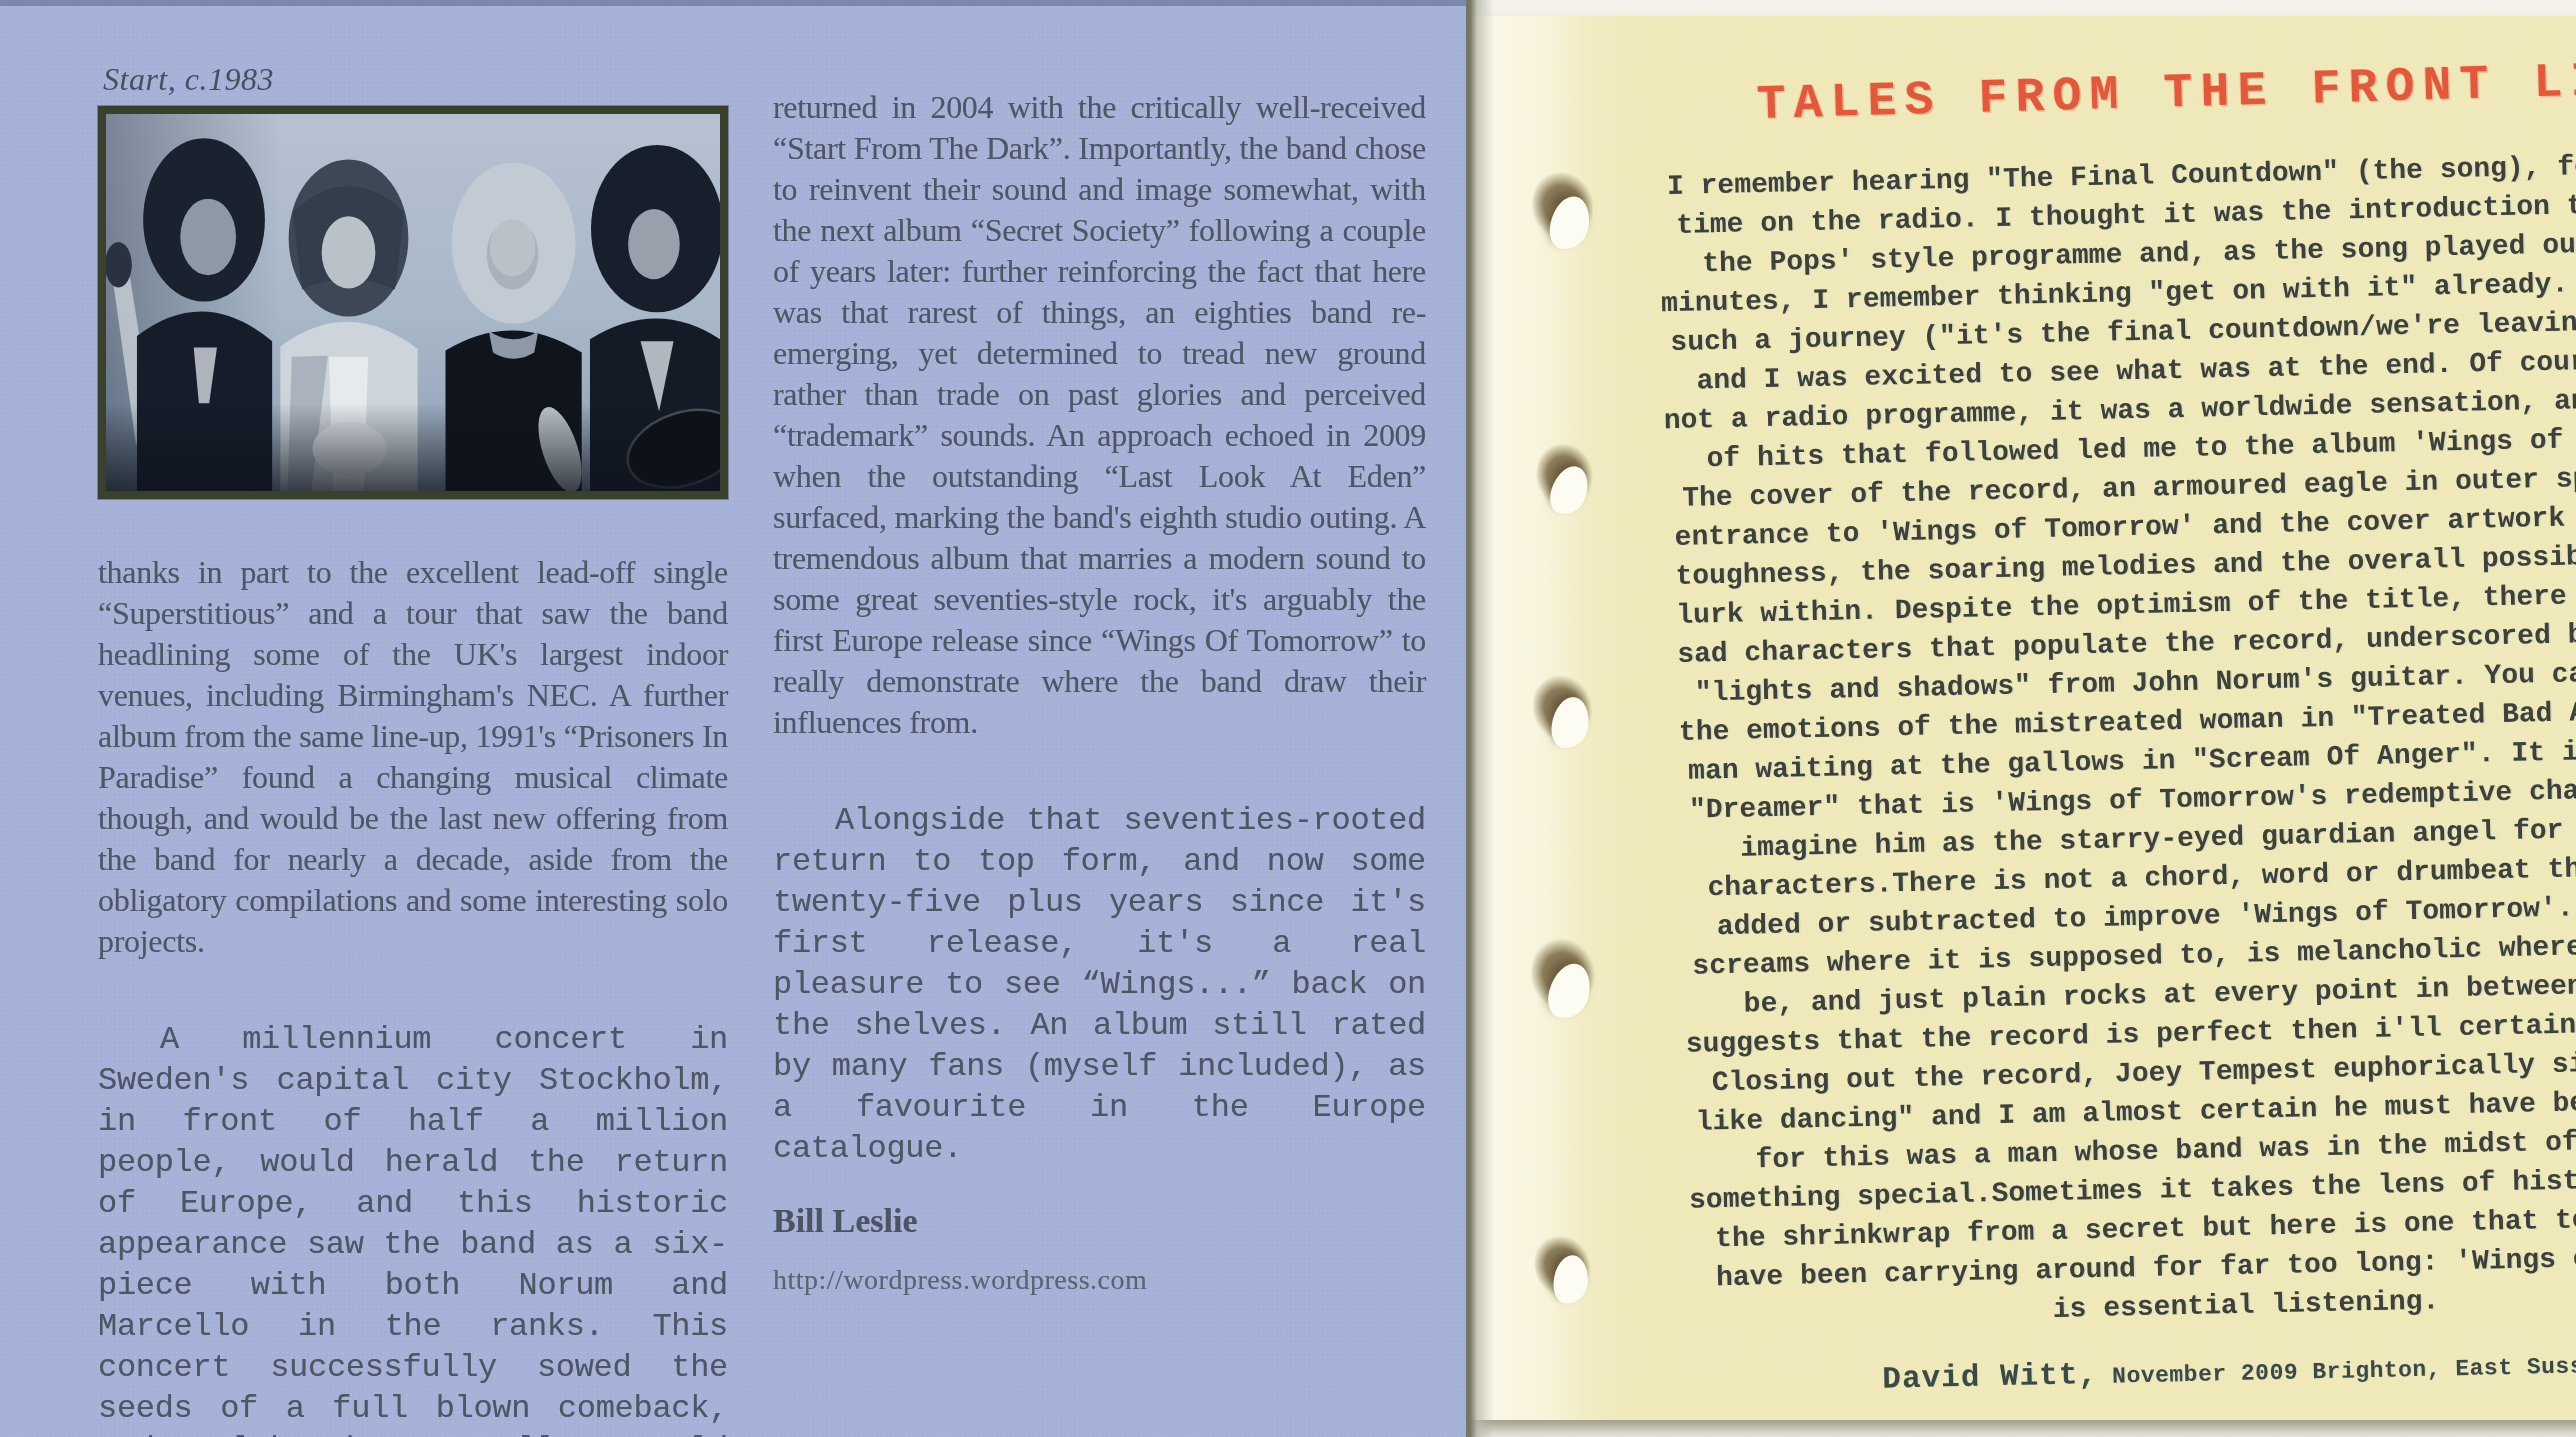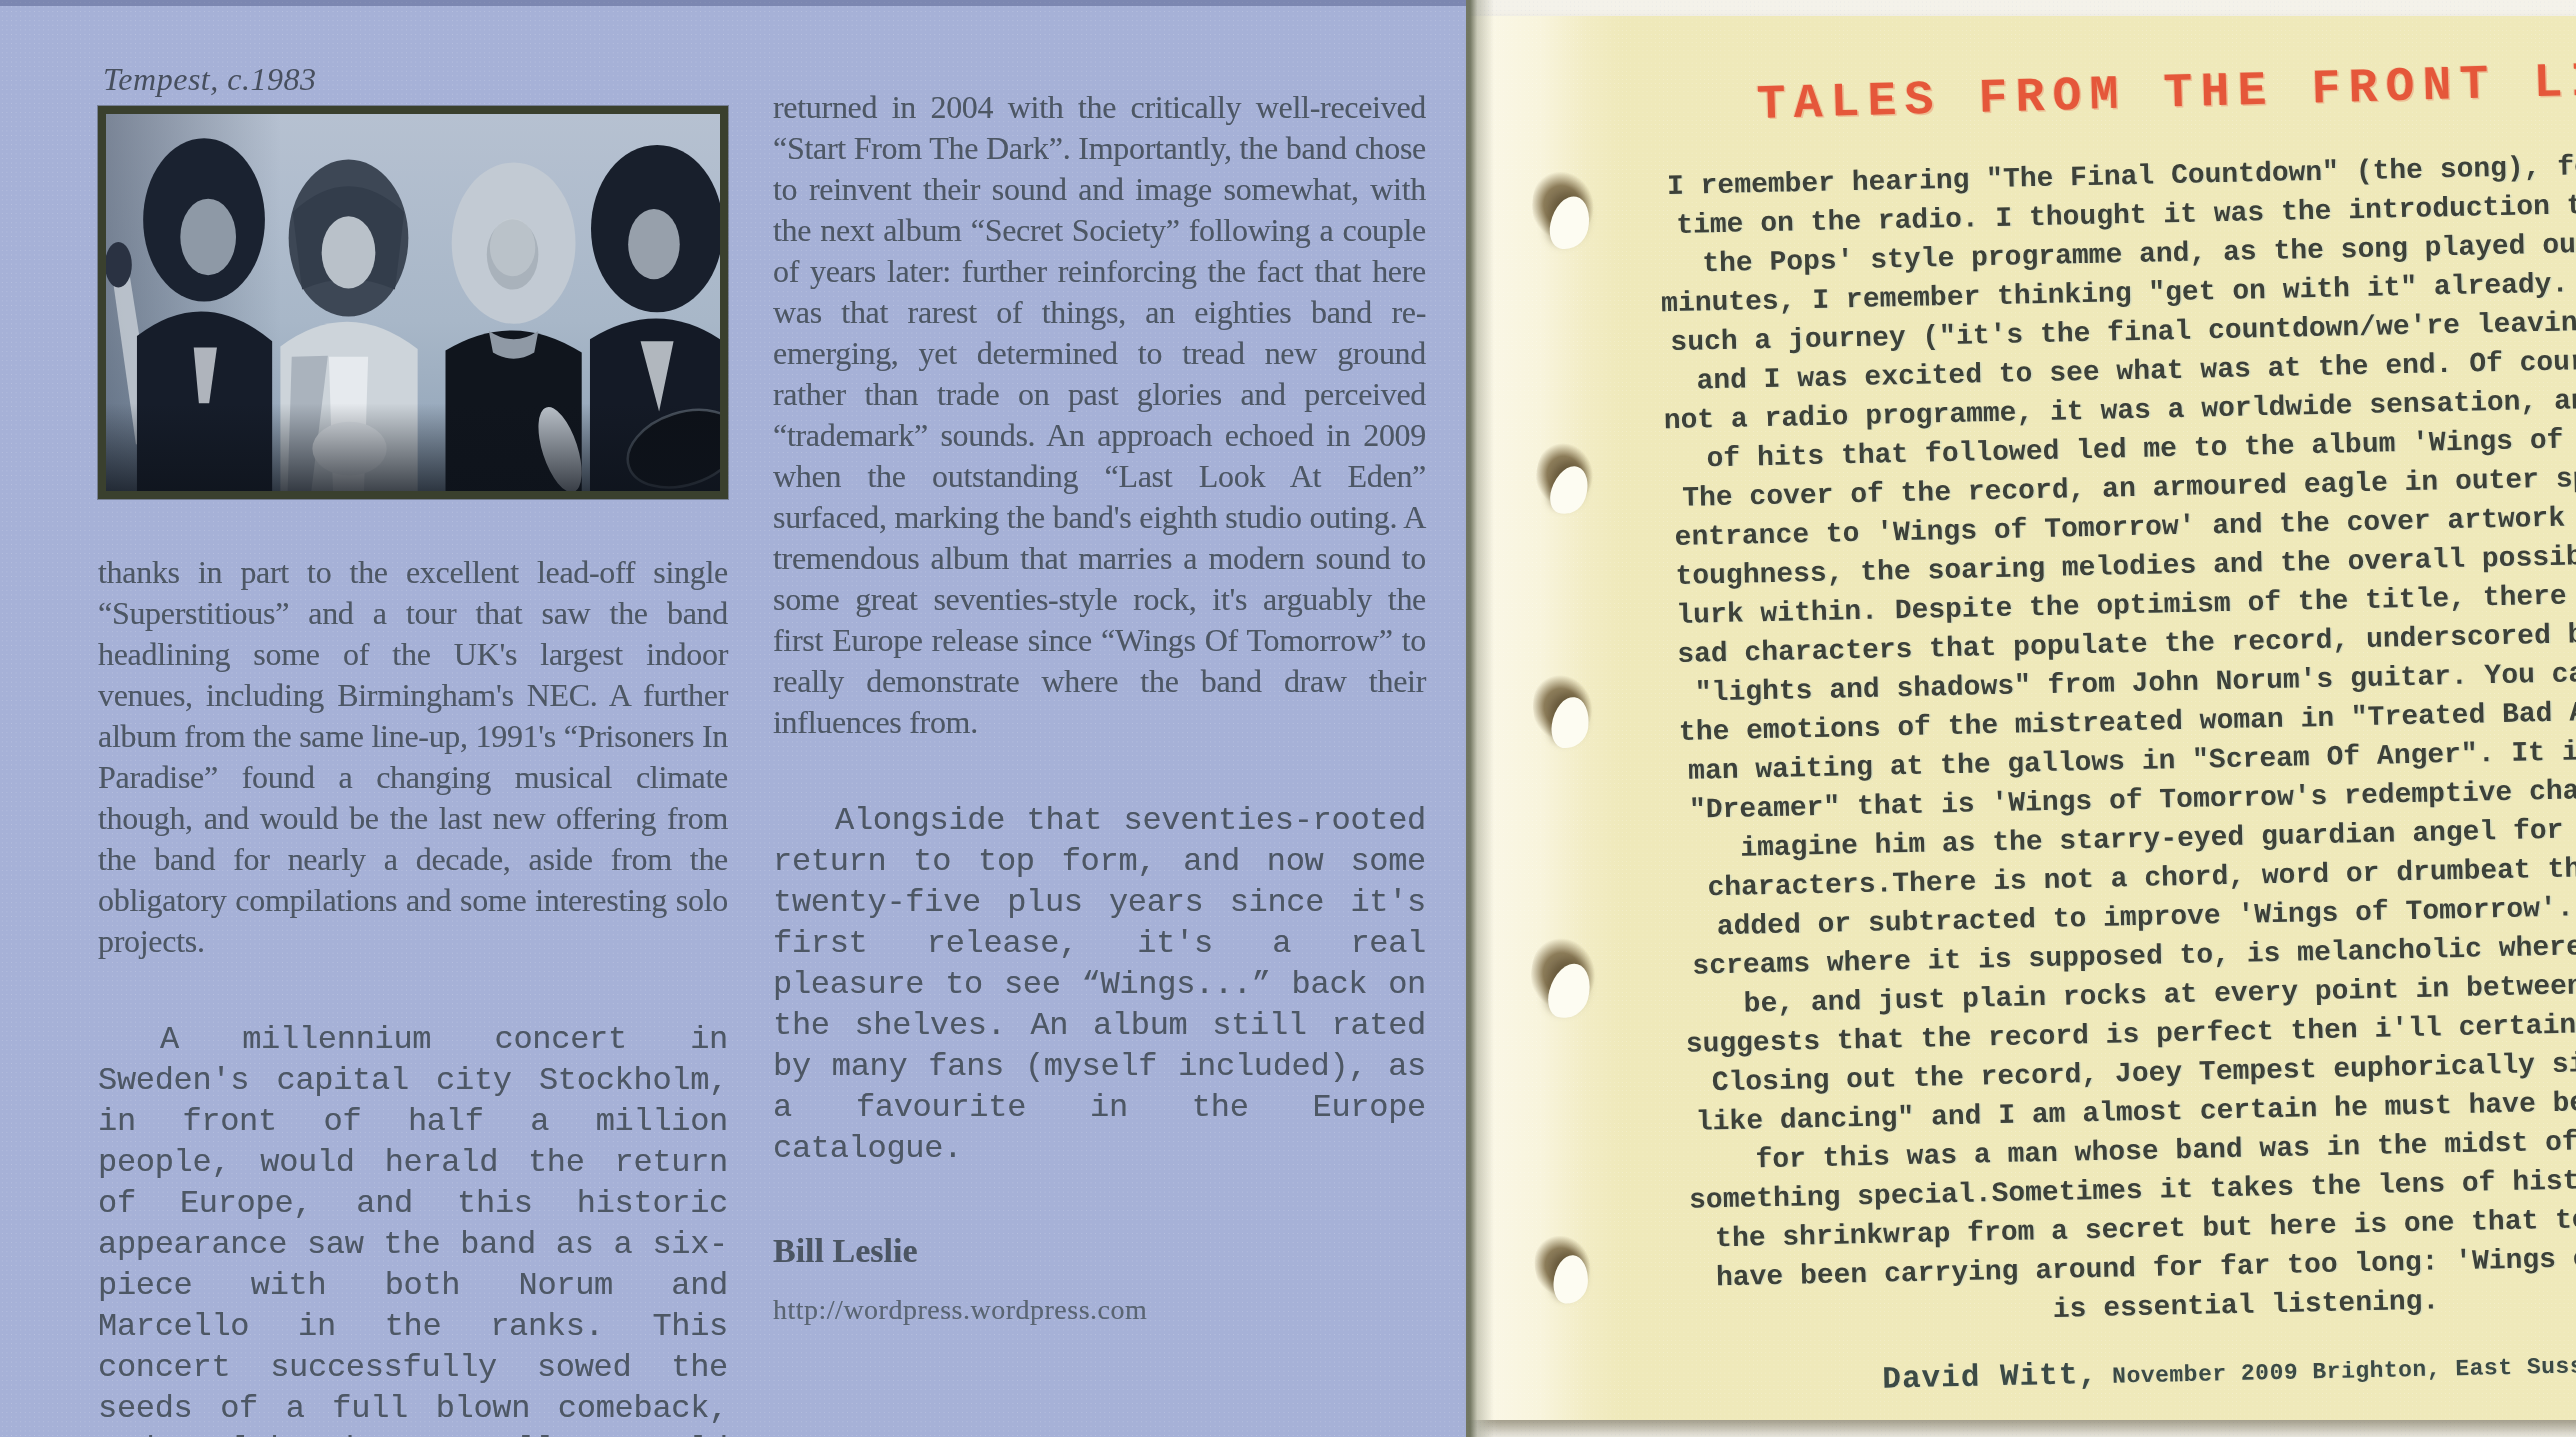--- a/index.html
+++ b/index.html
@@ -149,7 +149,7 @@
 <div class="scan">
 
   <section class="left-page">
-    <div class="caption">Tempest, c.1983</div>
+    <div class="caption">Start, c.1983</div>
 
     <figure class="photo">
       <svg viewBox="0 0 1190 730" preserveAspectRatio="none" role="img">

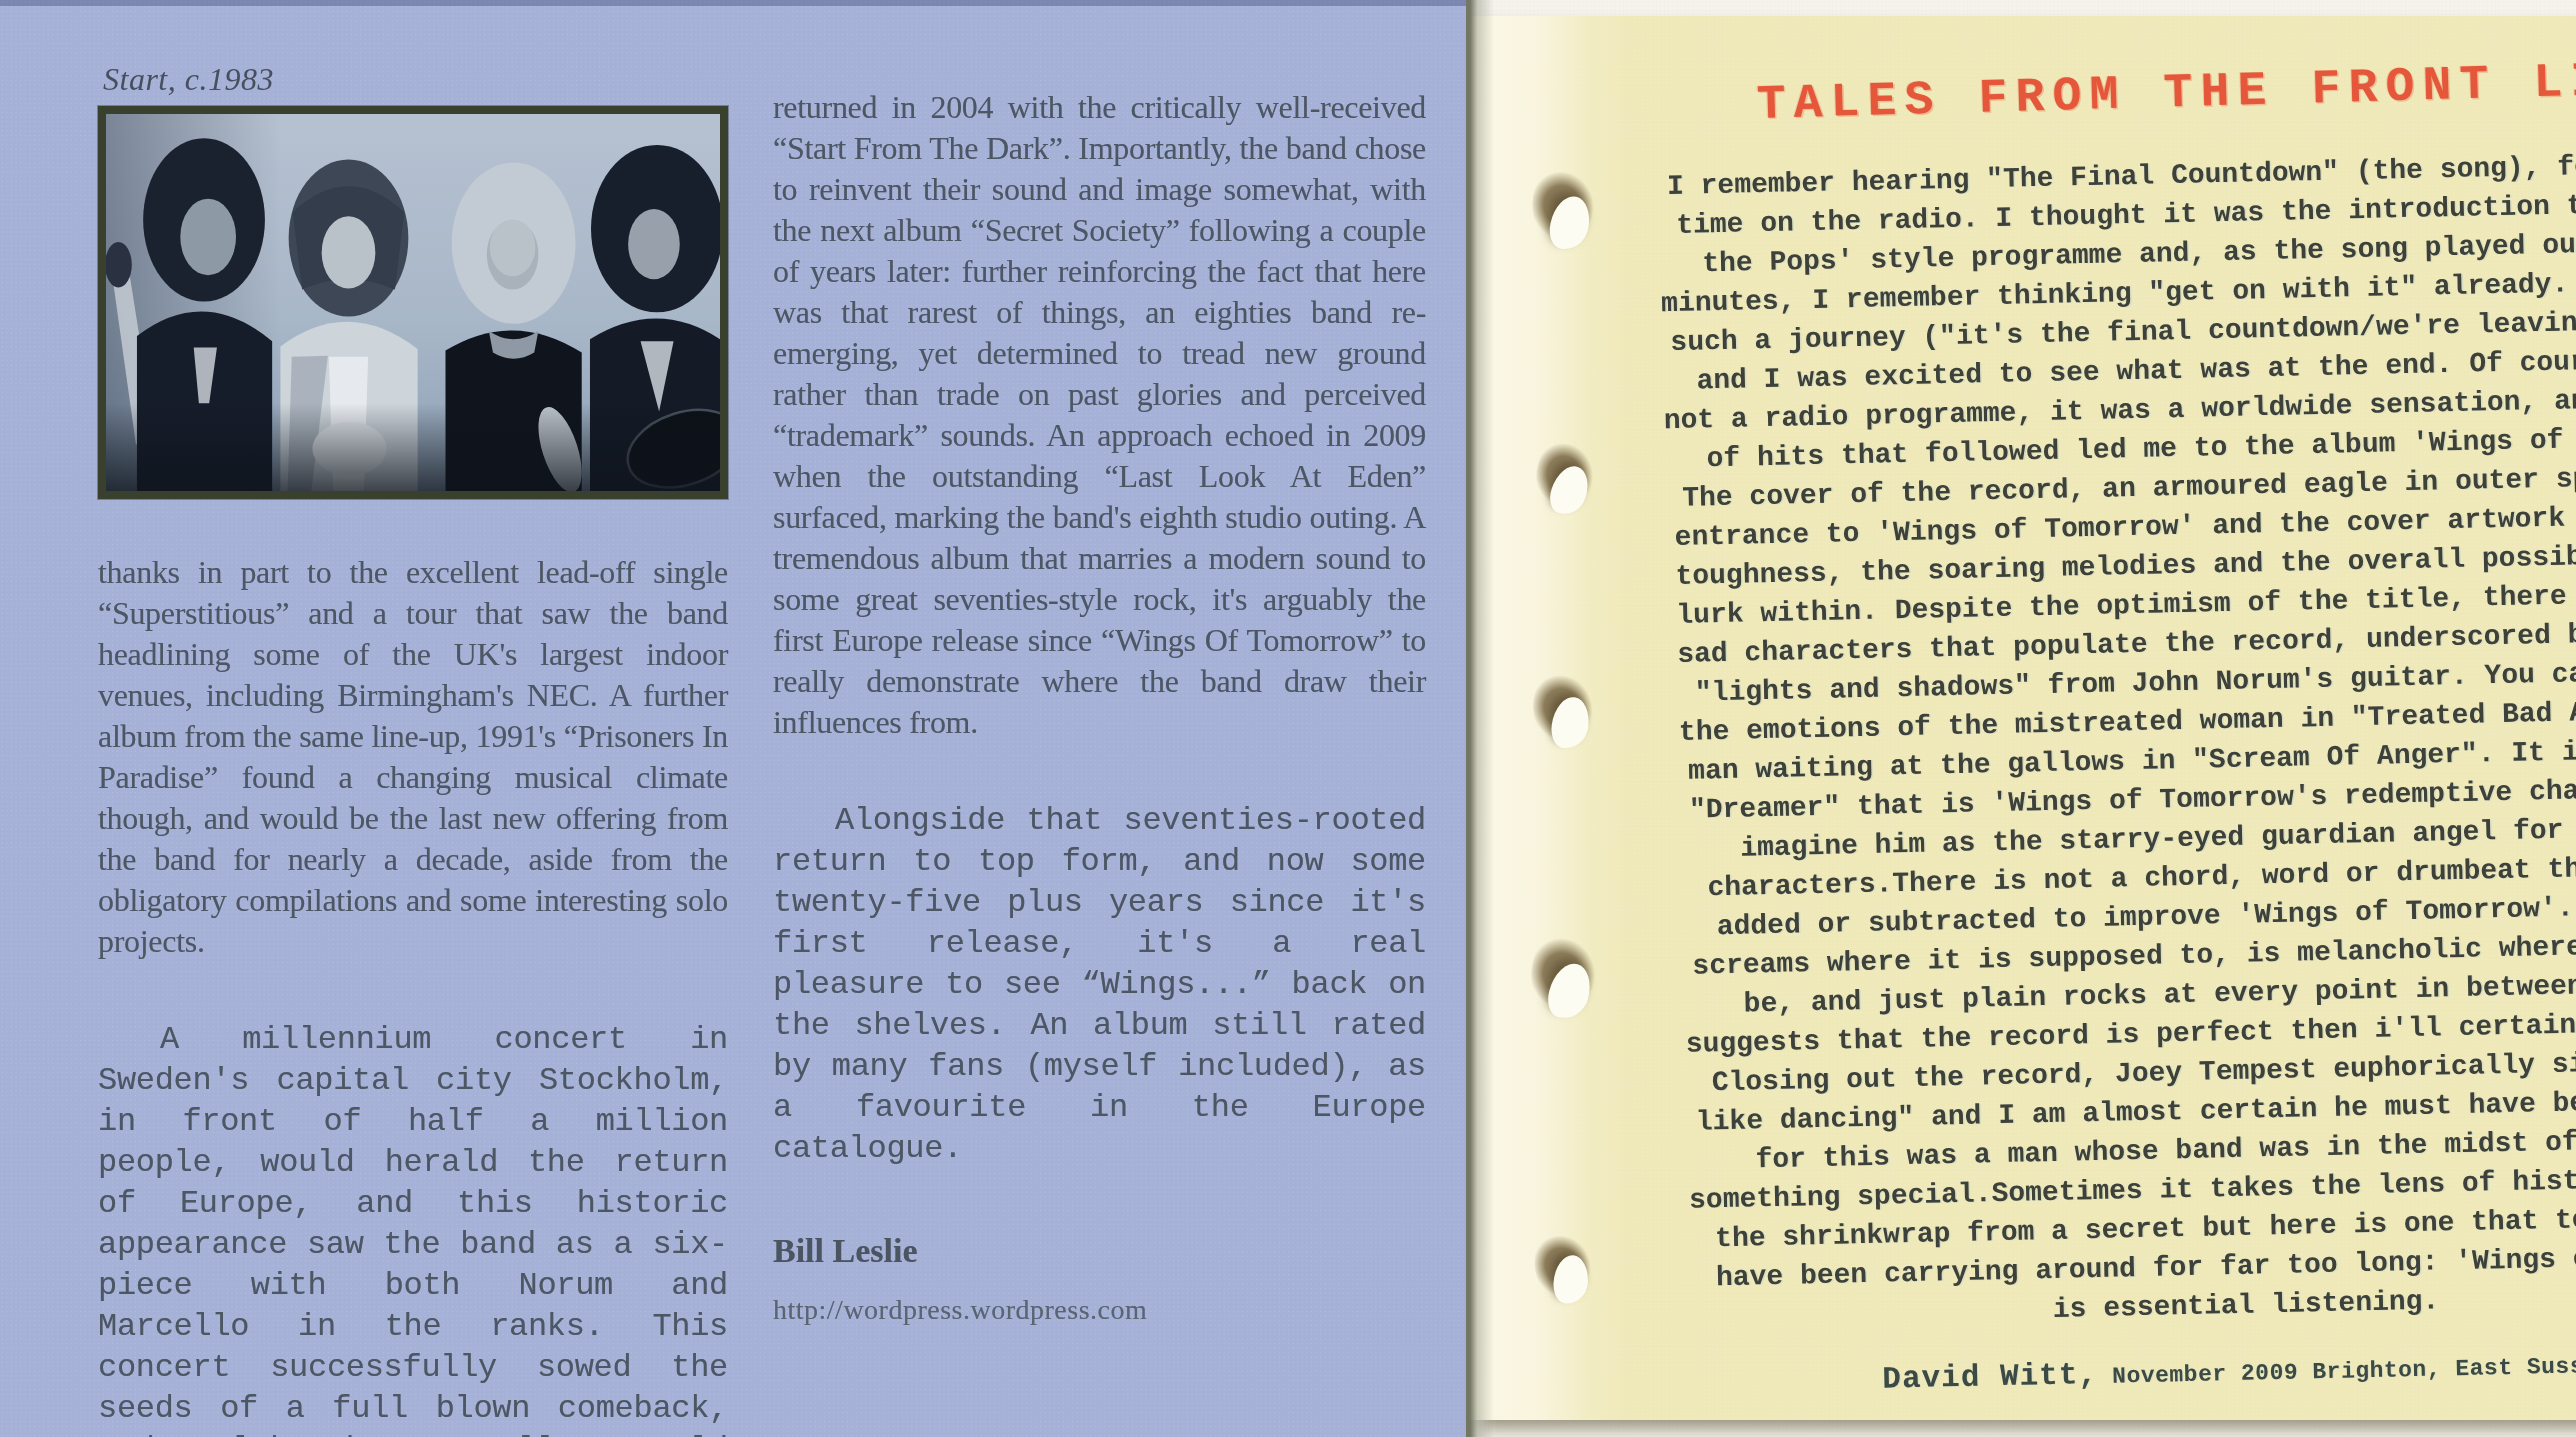--- a/index.html
+++ b/index.html
@@ -58,7 +58,7 @@
   .col1{left:98px;top:516px;width:630px;margin-top:36px;}
   .col2{left:773px;top:87px;width:653px;}
   .byline-name{
-    margin-top:61px;
+    margin-top:31px;
     font-weight:bold;font-size:34px;color:#4b5562;letter-spacing:0;
   }
   .byline-url{

